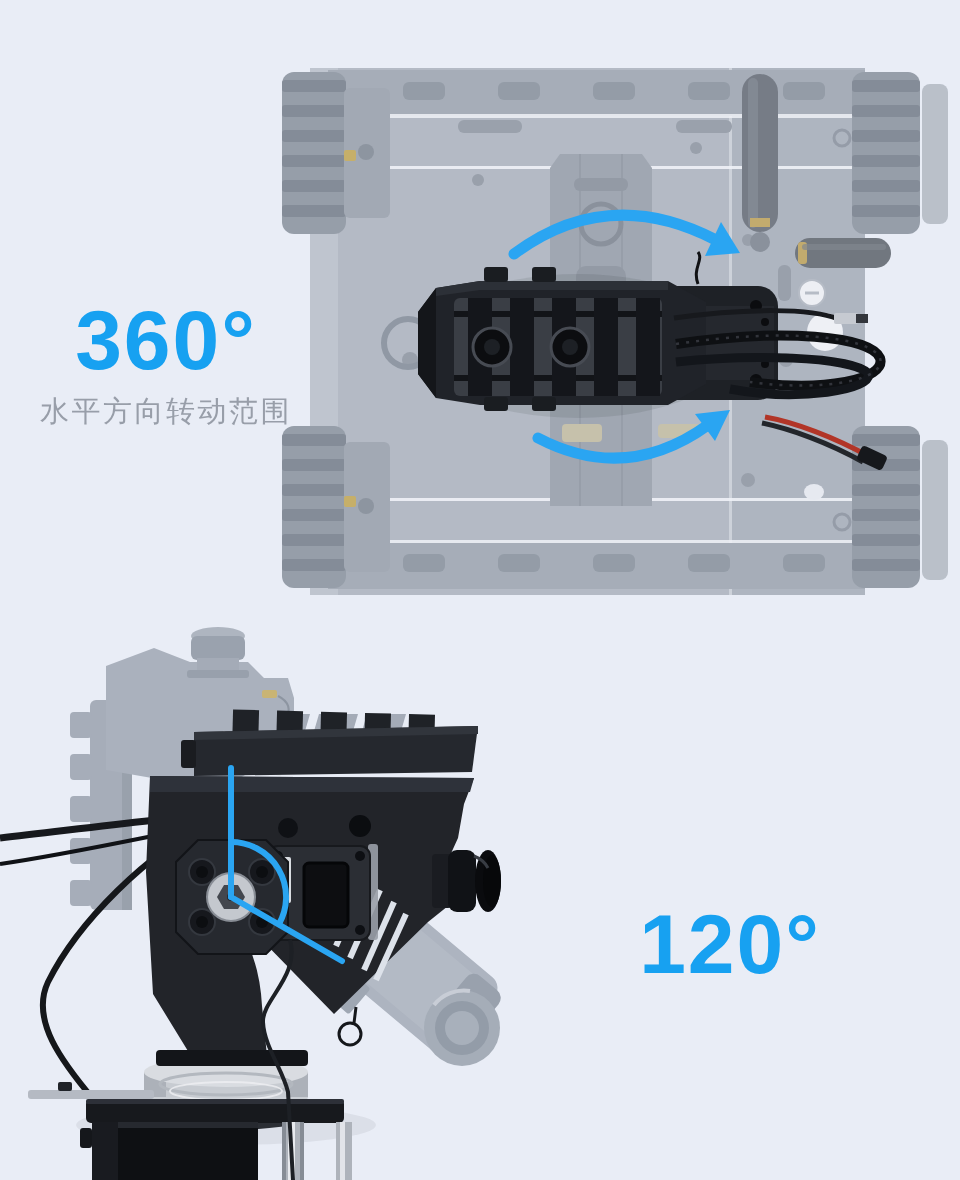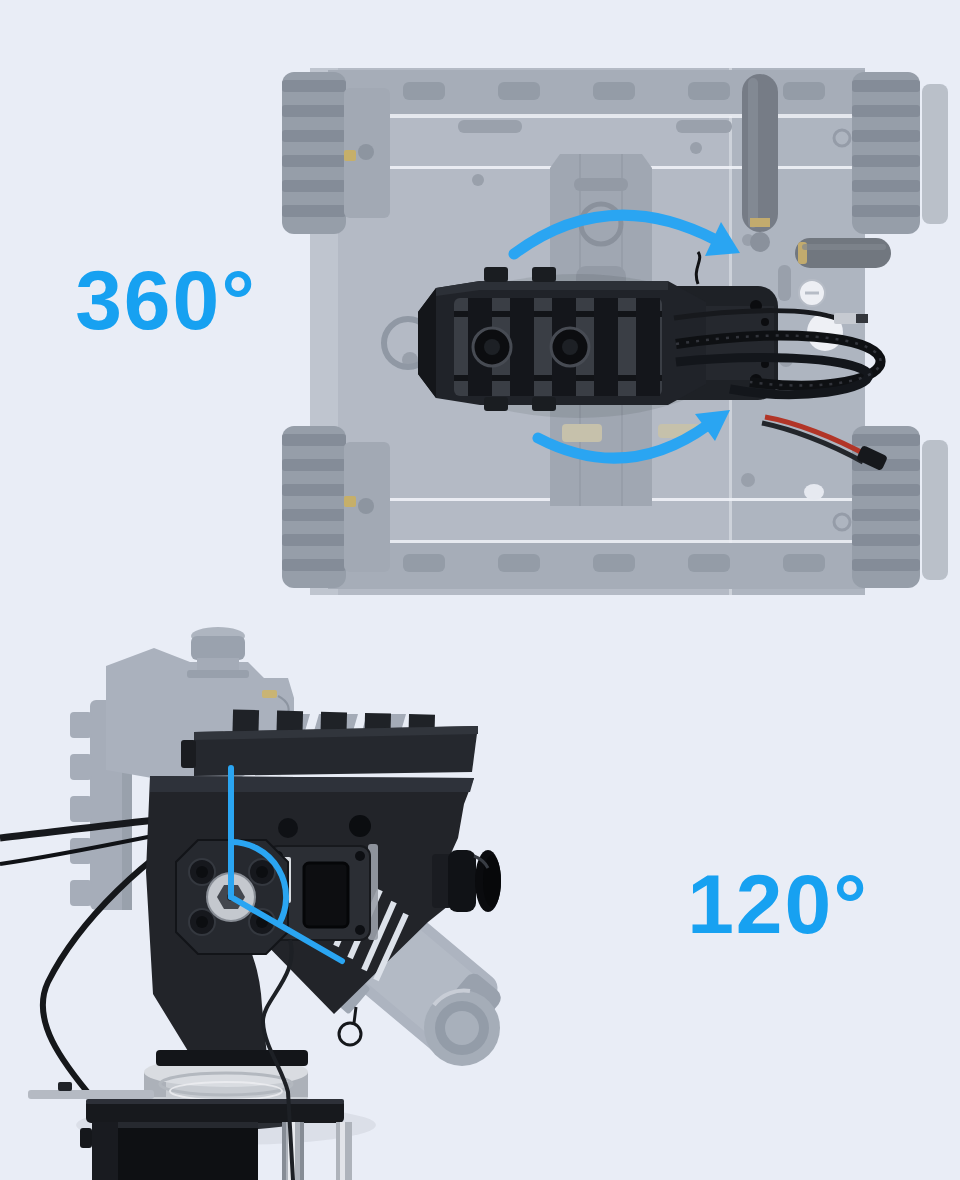--- a/index.html
+++ b/index.html
@@ -13,7 +13,7 @@
   .spec{position:absolute;text-align:center;}
   .spec-value{
     font-size:84px;font-weight:700;line-height:1;
-    color:var(--accent,#17a1f1);letter-spacing:2px;
+    color:var(--accent,#17a1f1);letter-spacing:2px;margin-top:40px;
   }
   .spec-label{
     margin-top:10px;font-size:29px;font-weight:400;

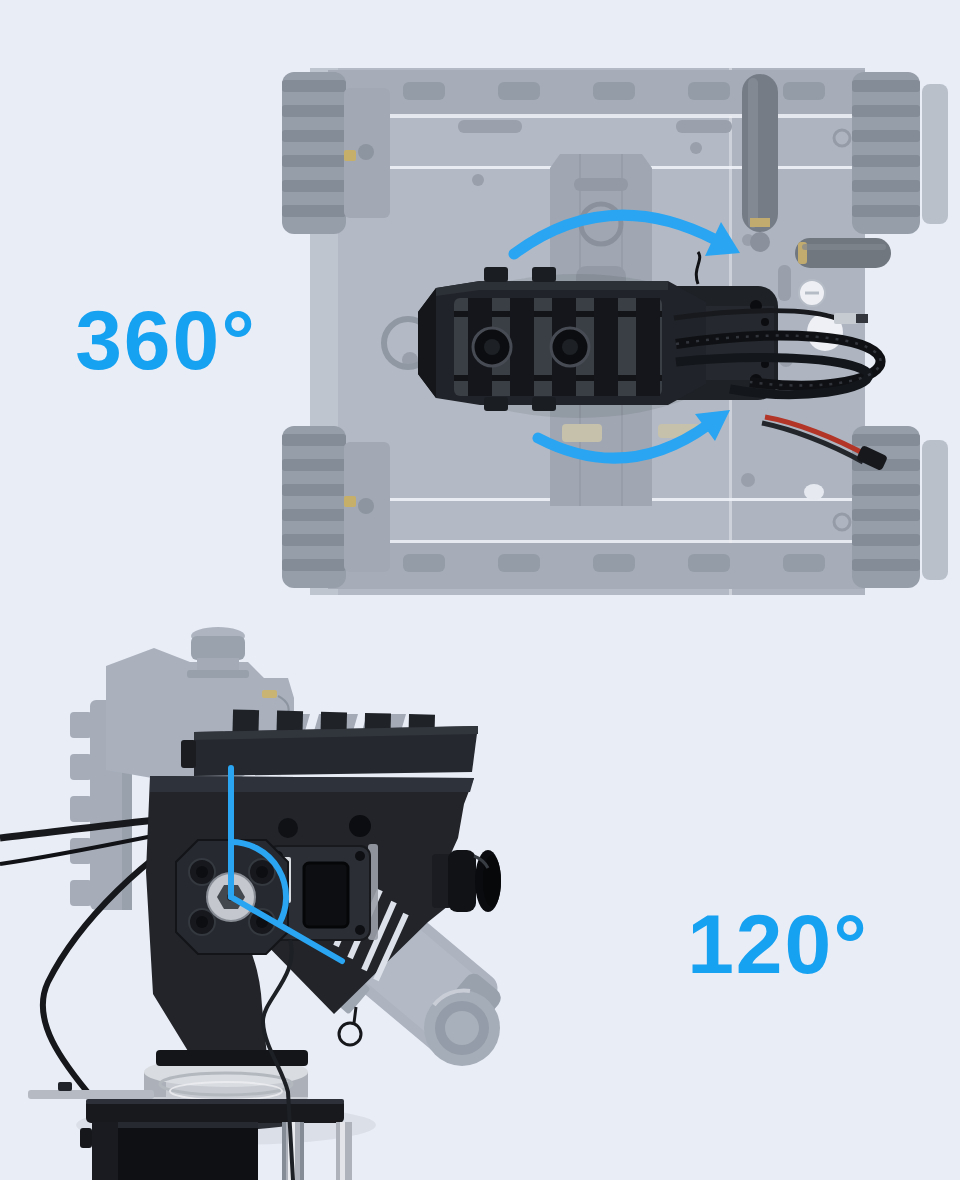--- a/index.html
+++ b/index.html
@@ -32,6 +32,7 @@
 
   <section class="spec spec-top">
     <div class="spec-value">360°</div>
+    <div class="spec-label">水平方向转动范围</div>
   </section>
 
   <svg class="art art-top" width="682" height="540" viewBox="0 0 682 540">

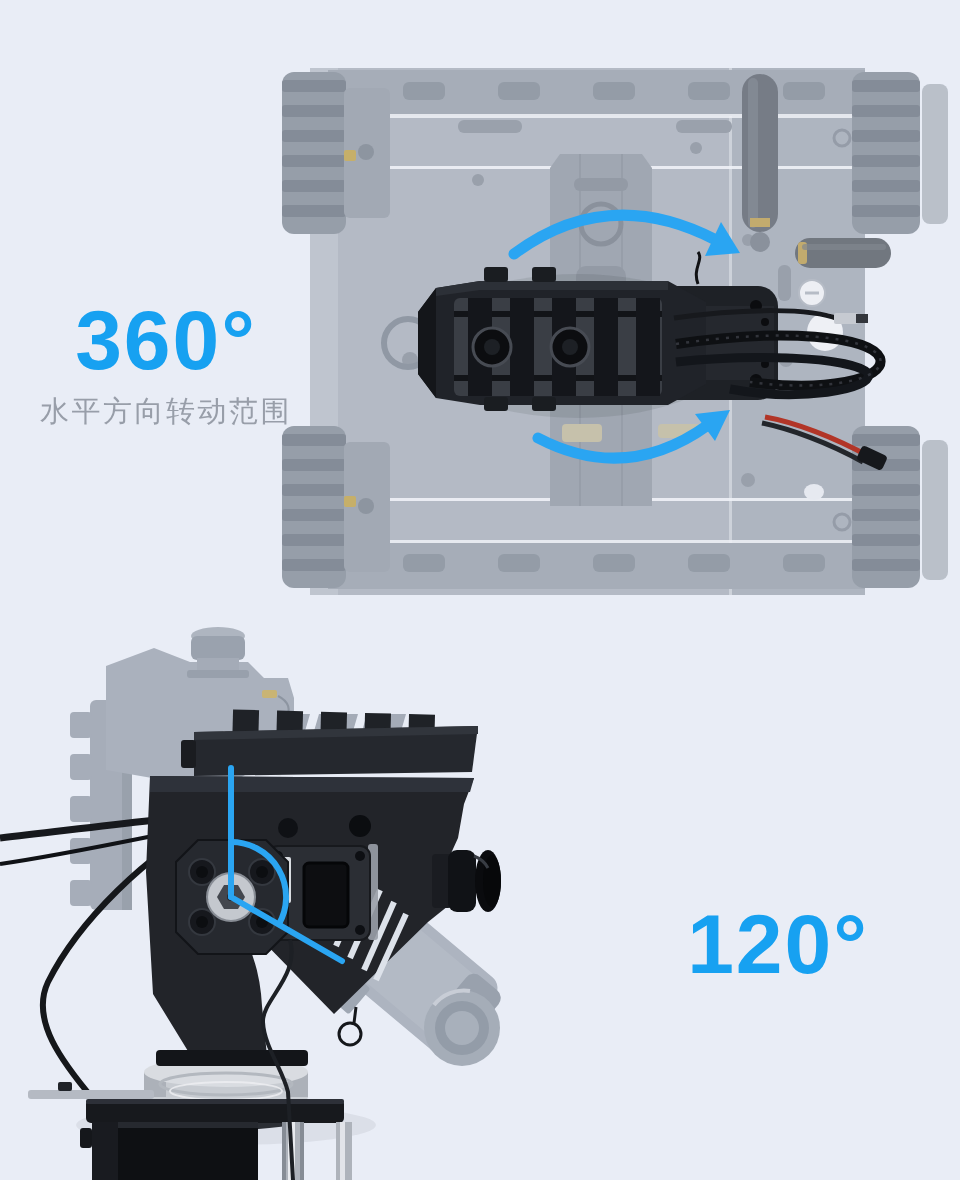--- a/index.html
+++ b/index.html
@@ -20,7 +20,7 @@
     color:var(--caption,#989ea9);letter-spacing:2.5px;white-space:nowrap;
   }
   .spec-top{left:36px;top:258px;width:260px;}
-  .spec-bottom{left:624px;top:862px;width:308px;}
+  .spec-bottom{left:576px;top:862px;width:308px;}
   .art{position:absolute;display:block;}
   .art-top{left:278px;top:60px;}
   .art-bottom{left:0px;top:620px;}

